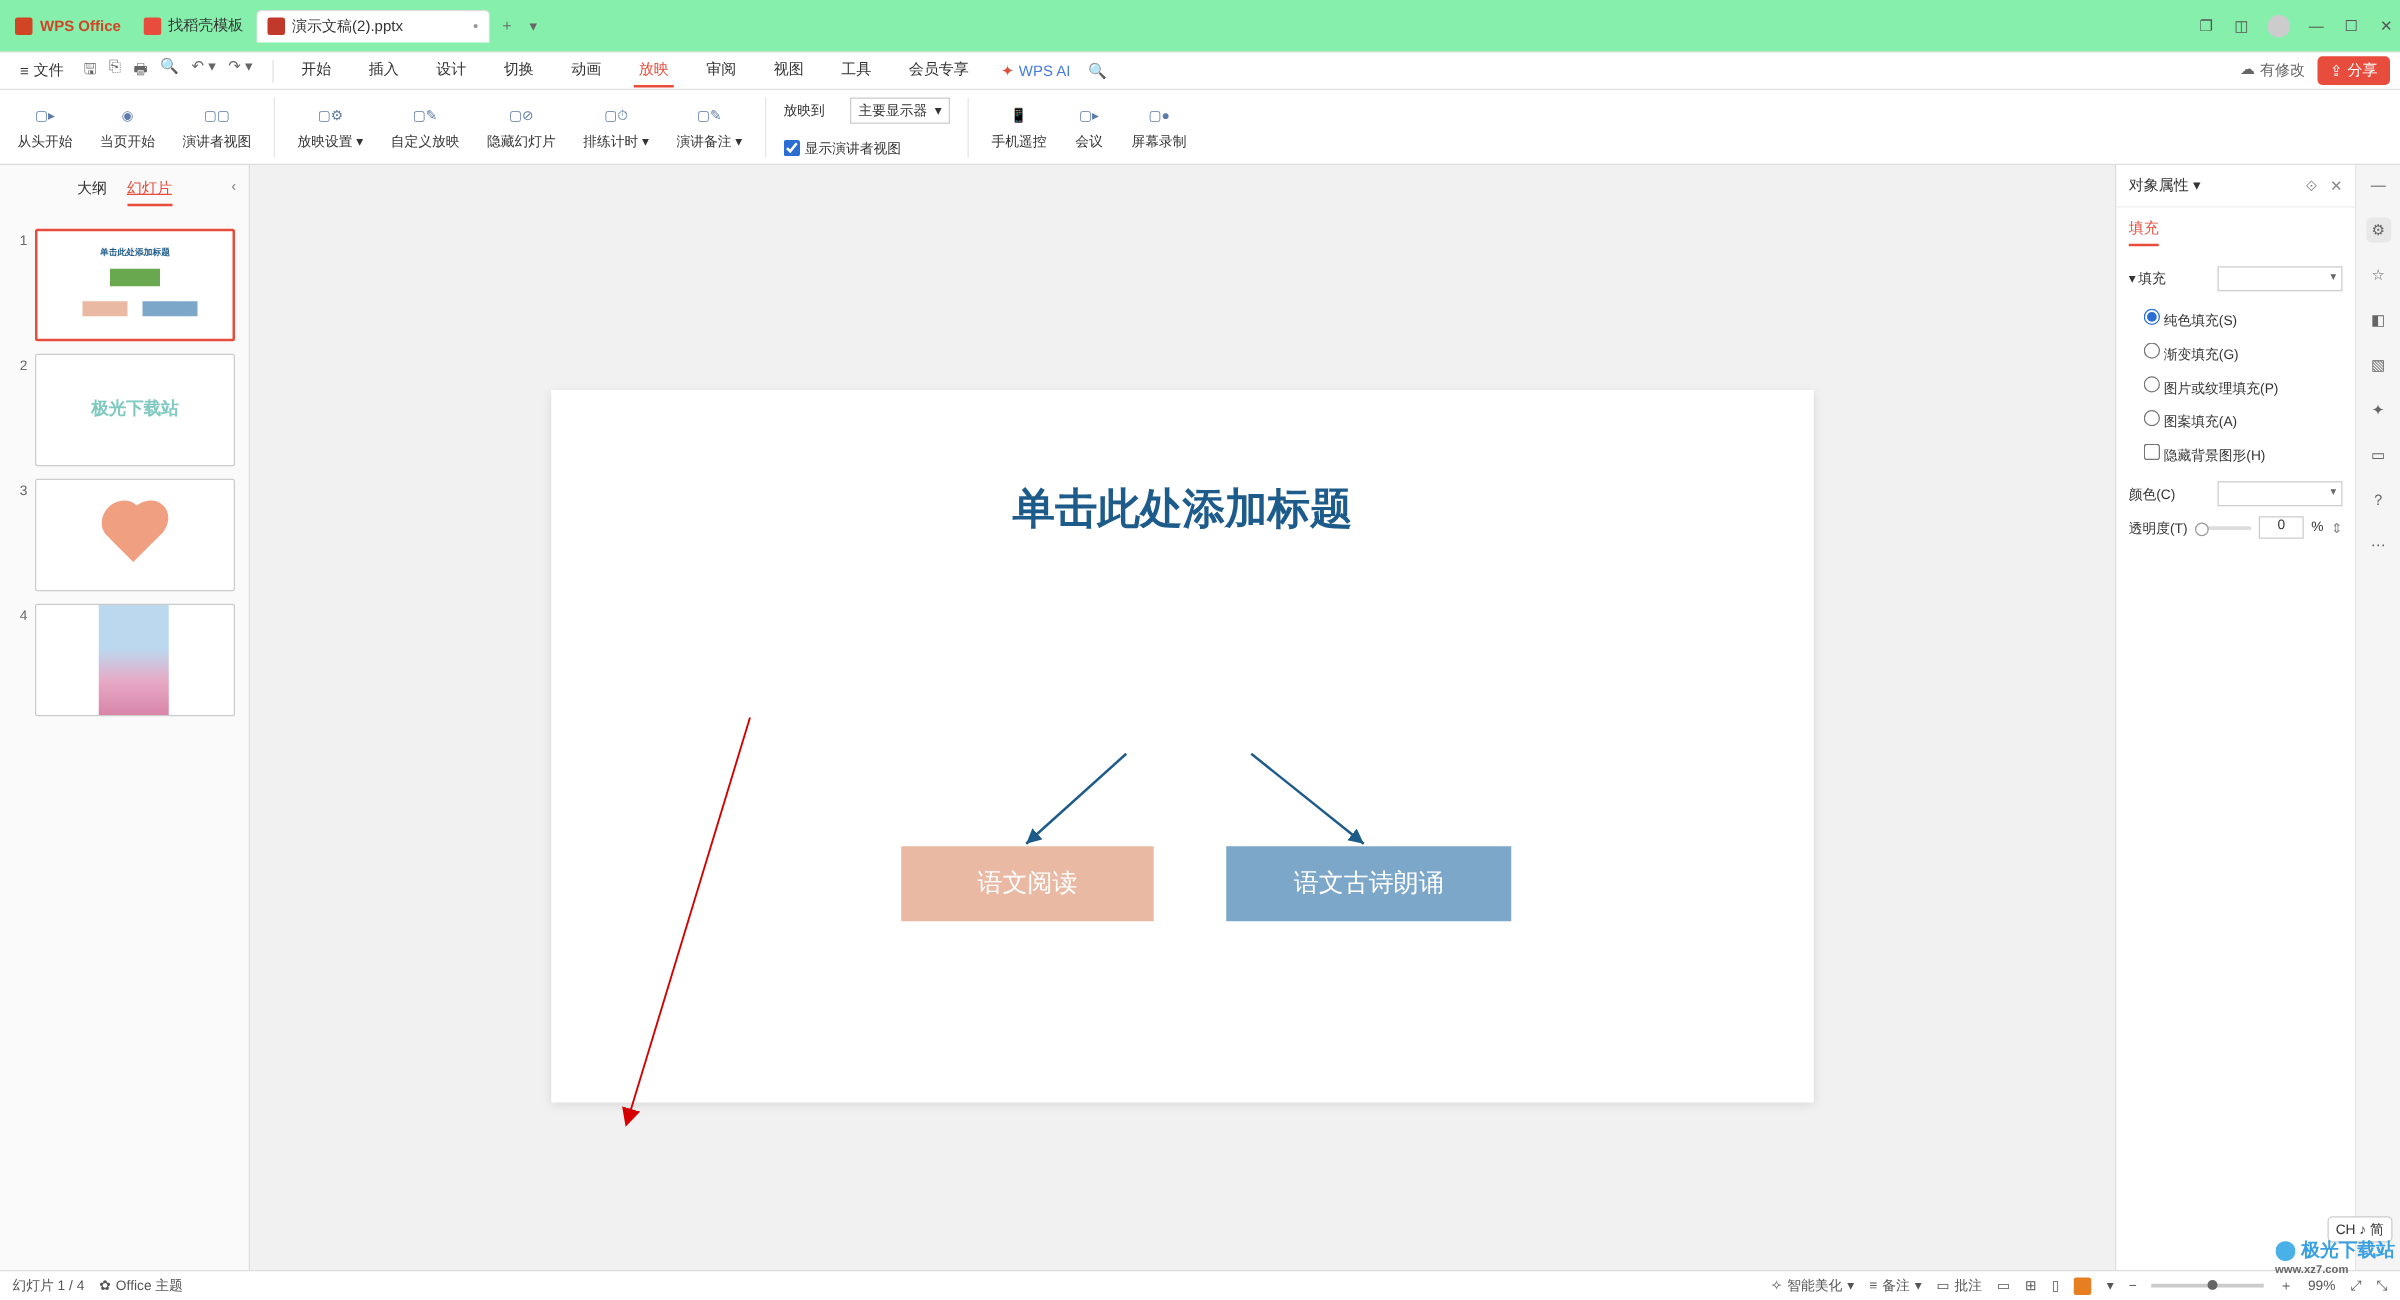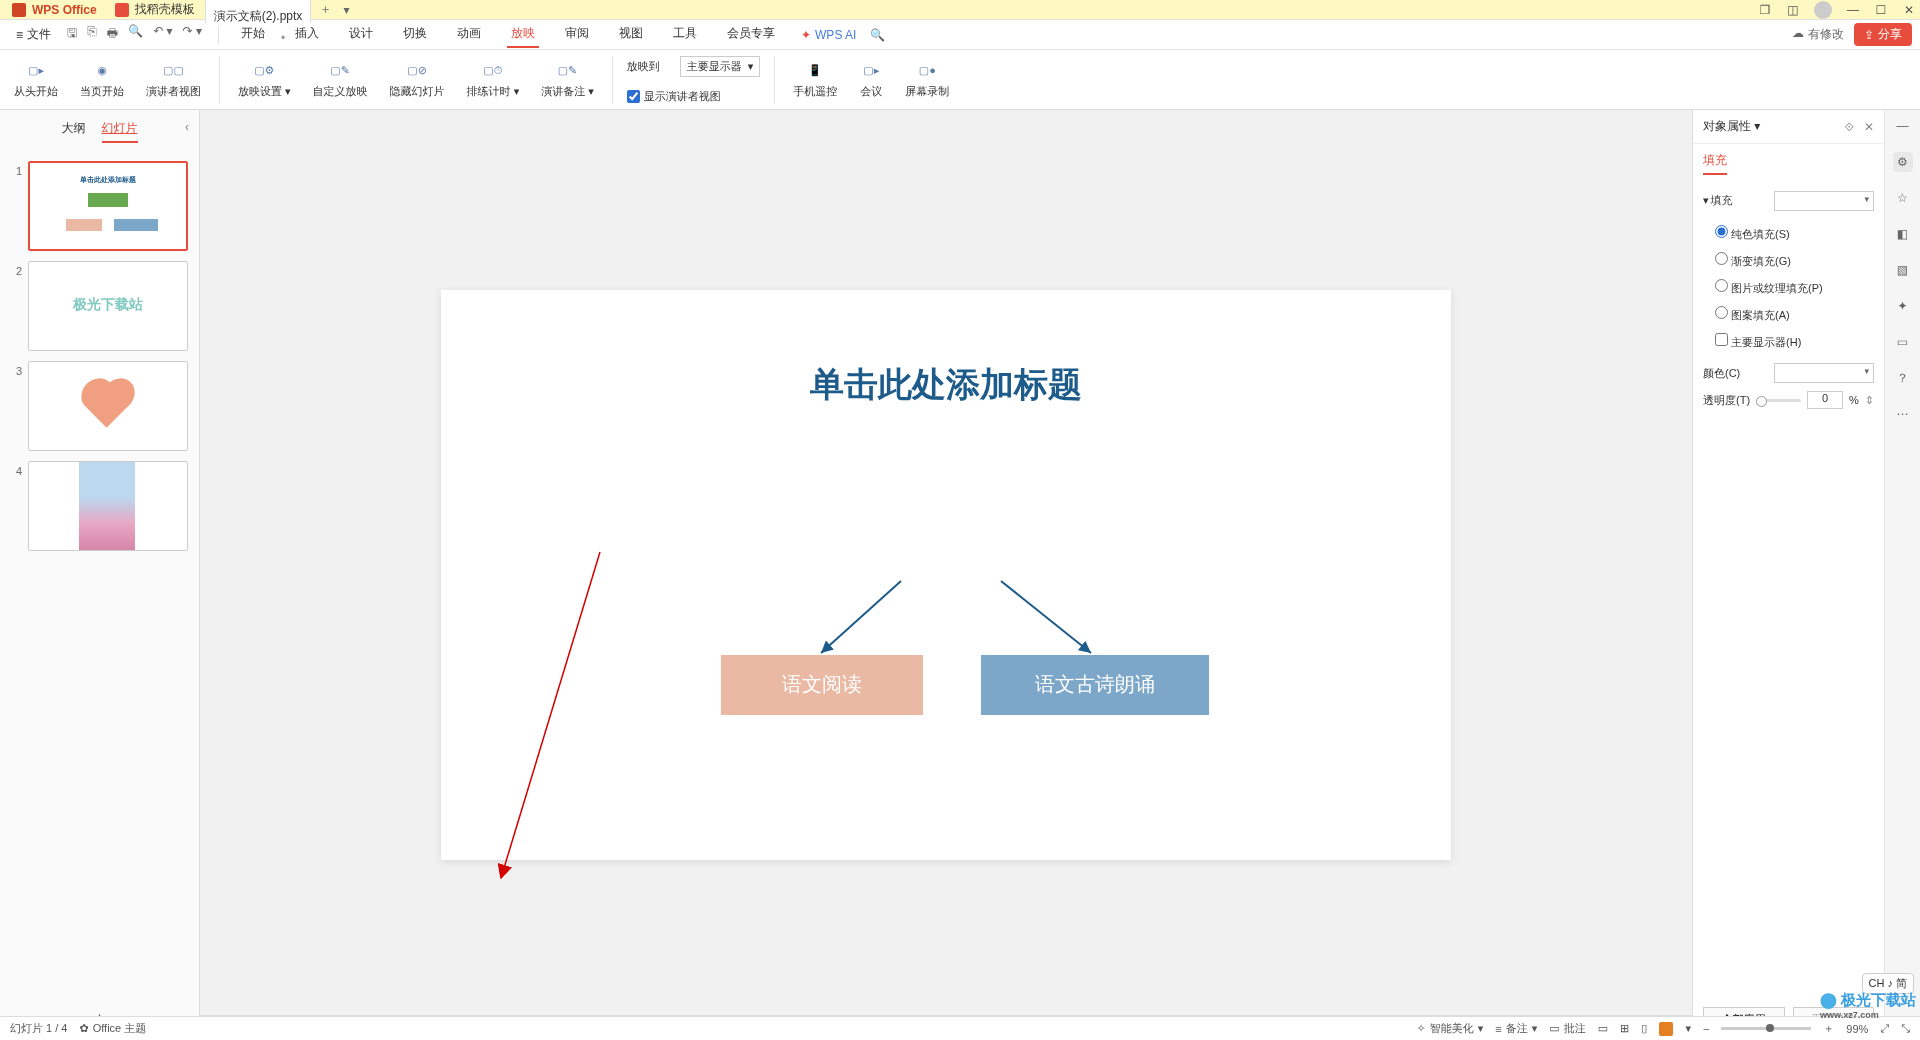--- a/index.html
+++ b/index.html
@@ -4,7 +4,7 @@
 <style>
 * { margin: 0; padding: 0; box-sizing: border-box; font-family: "Microsoft YaHei", sans-serif; }
 body { width: 1920px; height: 1040px; background: #f5f5f5; overflow: hidden; font-size: 12px; color: #333; position: relative; }
-.title-bar { height: 20px; background: #fef9c3; display: flex; align-items: center; padding: 0 4px; border-bottom: 1px solid #e0e0e0; }
+.title-bar { height: 42px; background: #86efac; display: flex; align-items: center; padding: 0 4px; border-bottom: 1px solid #e0e0e0; }
 .title-tab { display: flex; align-items: center; padding: 4px 8px; height: 26px; margin-right: 2px; border-radius: 4px 4px 0 0; gap: 6px; }
 .title-tab.active { background: #fff; }
 .title-tab.wps { color: #d14424; font-weight: bold; }

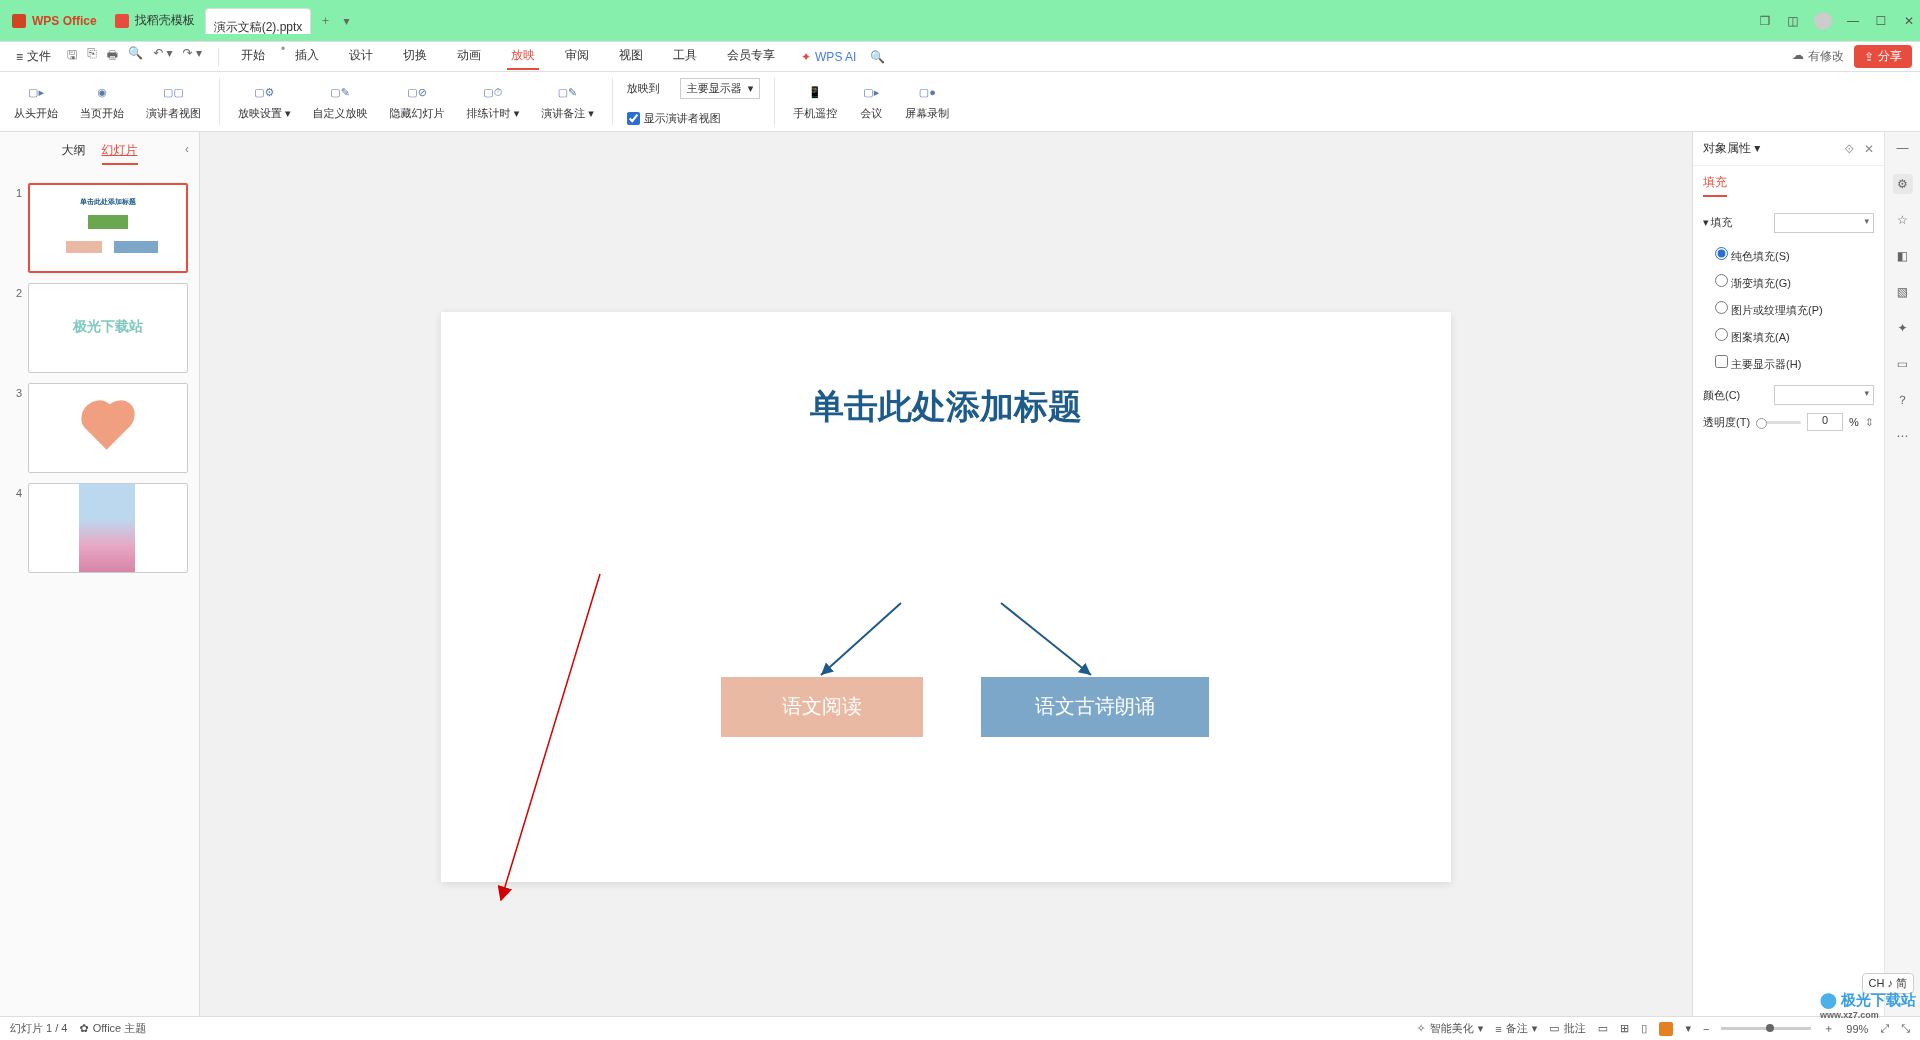--- a/index.html
+++ b/index.html
@@ -119,7 +119,7 @@
     <span class="tab-icon red"></span>
     <span>找稻壳模板</span>
   </div>
-  <div class="title-tab active" style="border-top:1px solid #ddd;border-left:1px solid #ddd;border-right:1px solid #ddd;flex-direction:column;">
+  <div class="title-tab active" style="border-top:1px solid #ddd;border-left:1px solid #ddd;border-right:1px solid #ddd;">
     <span class="tab-icon reddark"></span>
     <span>演示文稿(2).pptx</span>
     <span class="dot" style="margin-left:50px">•</span>

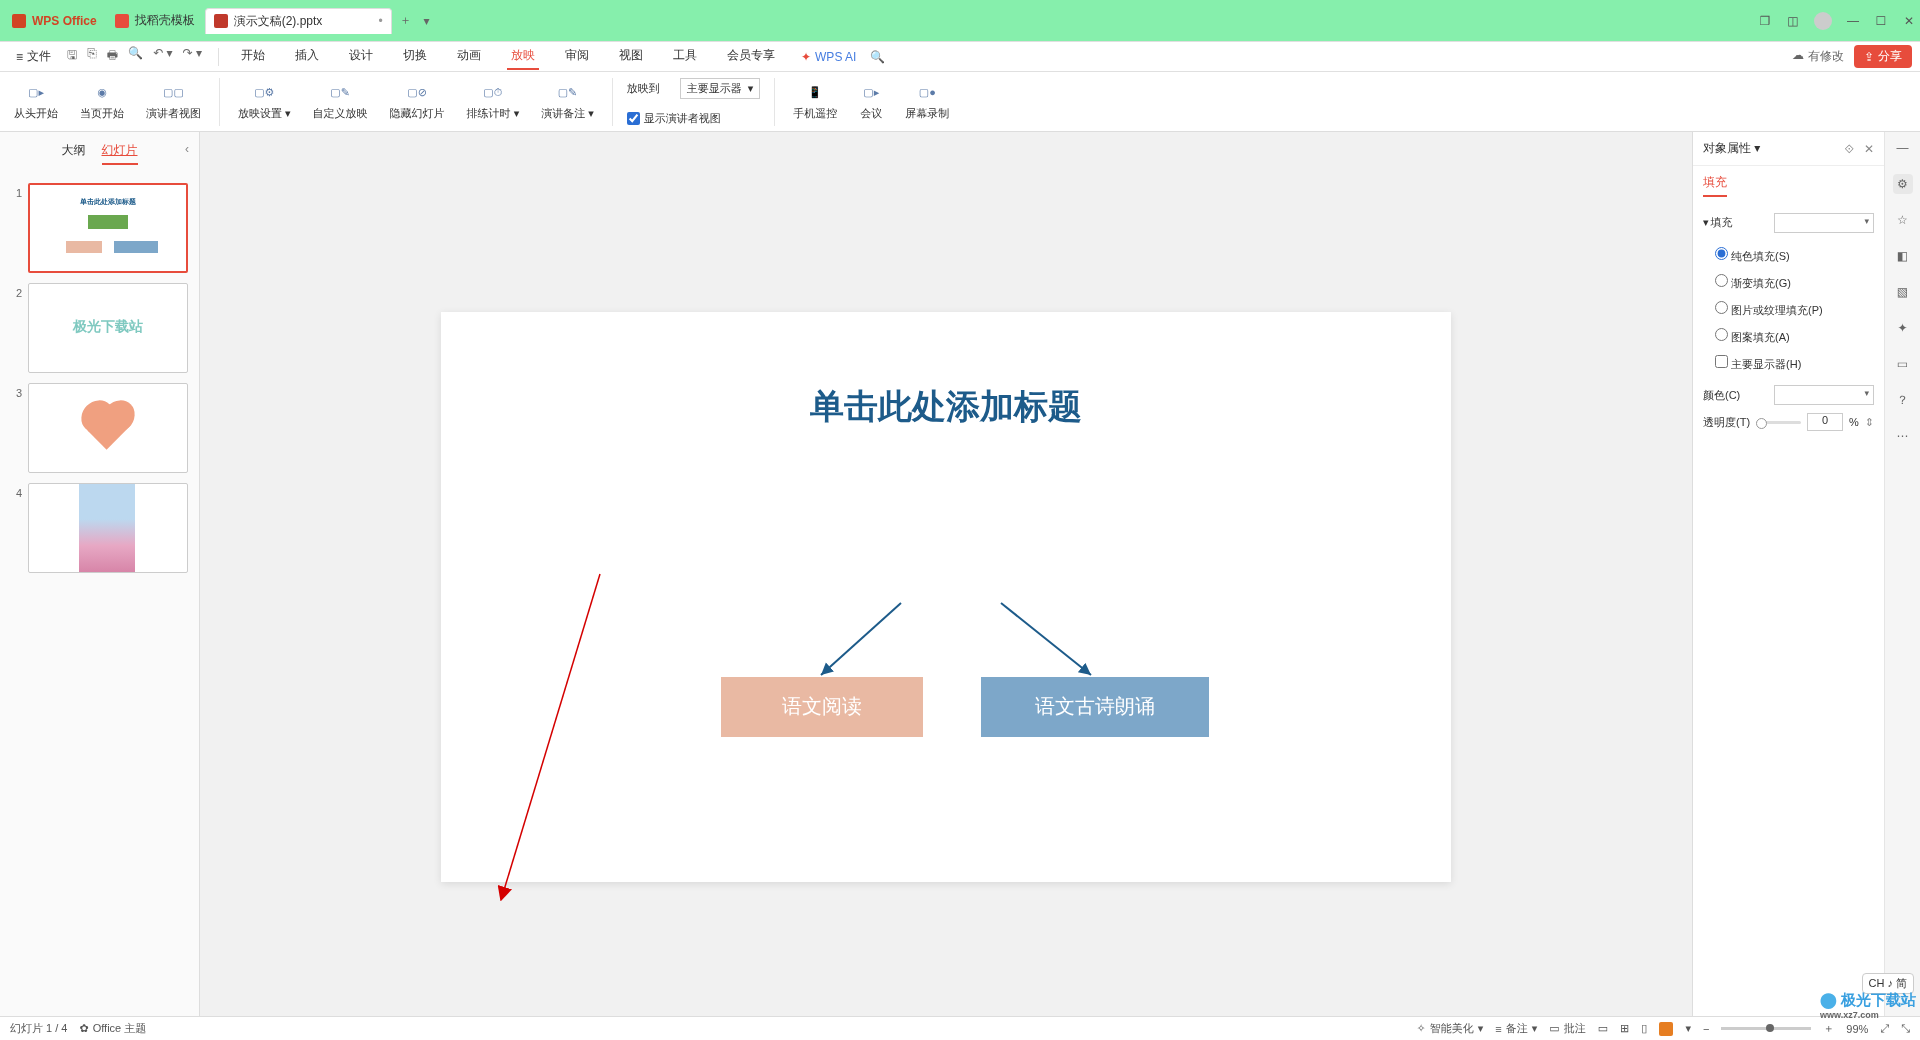--- a/index.html
+++ b/index.html
@@ -339,7 +339,7 @@
         <label><input type="radio" name="f" style=""> <span>渐变填充(G)</span></label>
         <label><input type="radio" name="f" style=""> <span>图片或纹理填充(P)</span></label>
         <label><input type="radio" name="f" style=""> <span>图案填充(A)</span></label>
-        <label><input type="checkbox" style=""> <span>主要显示器(H)</span></label>
+        <label><input type="checkbox" style=""> <span>隐藏背景图形(H)</span></label>
       </div>
       <div class="rp-row" style="justify-content:space-between">
         <span>颜色(C)</span>

